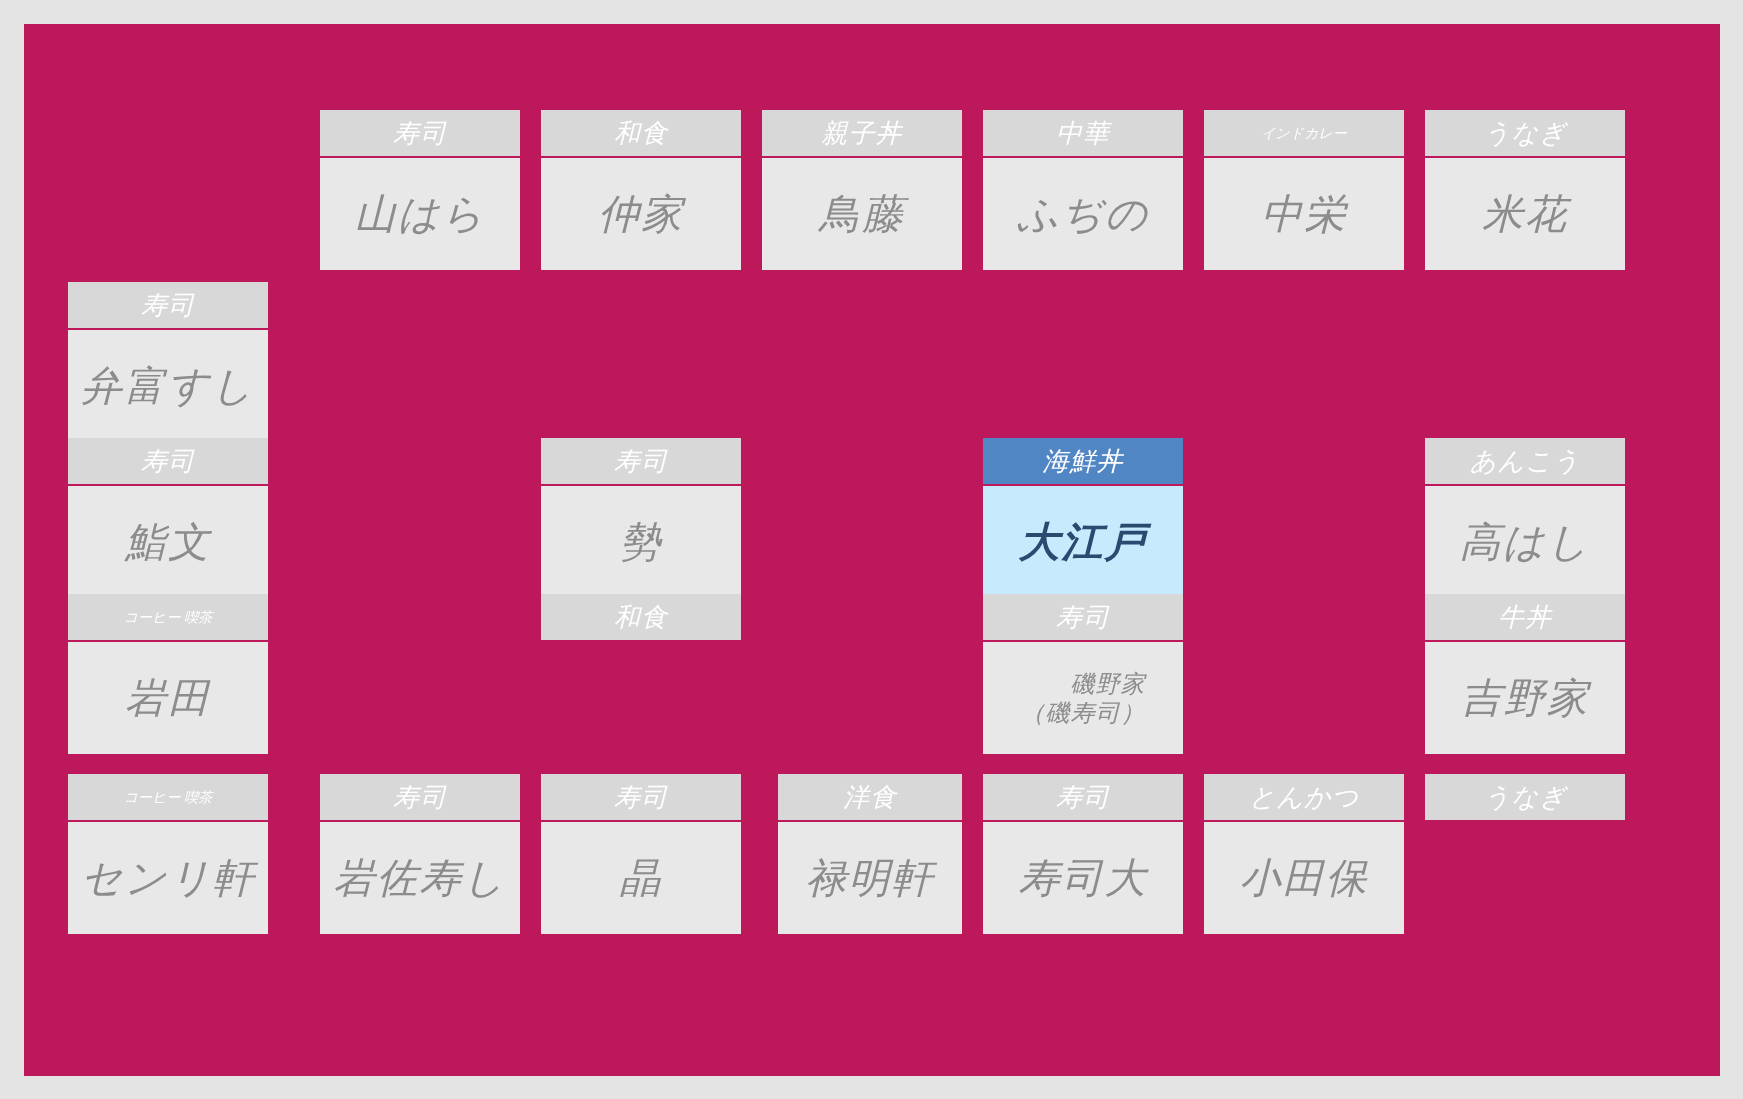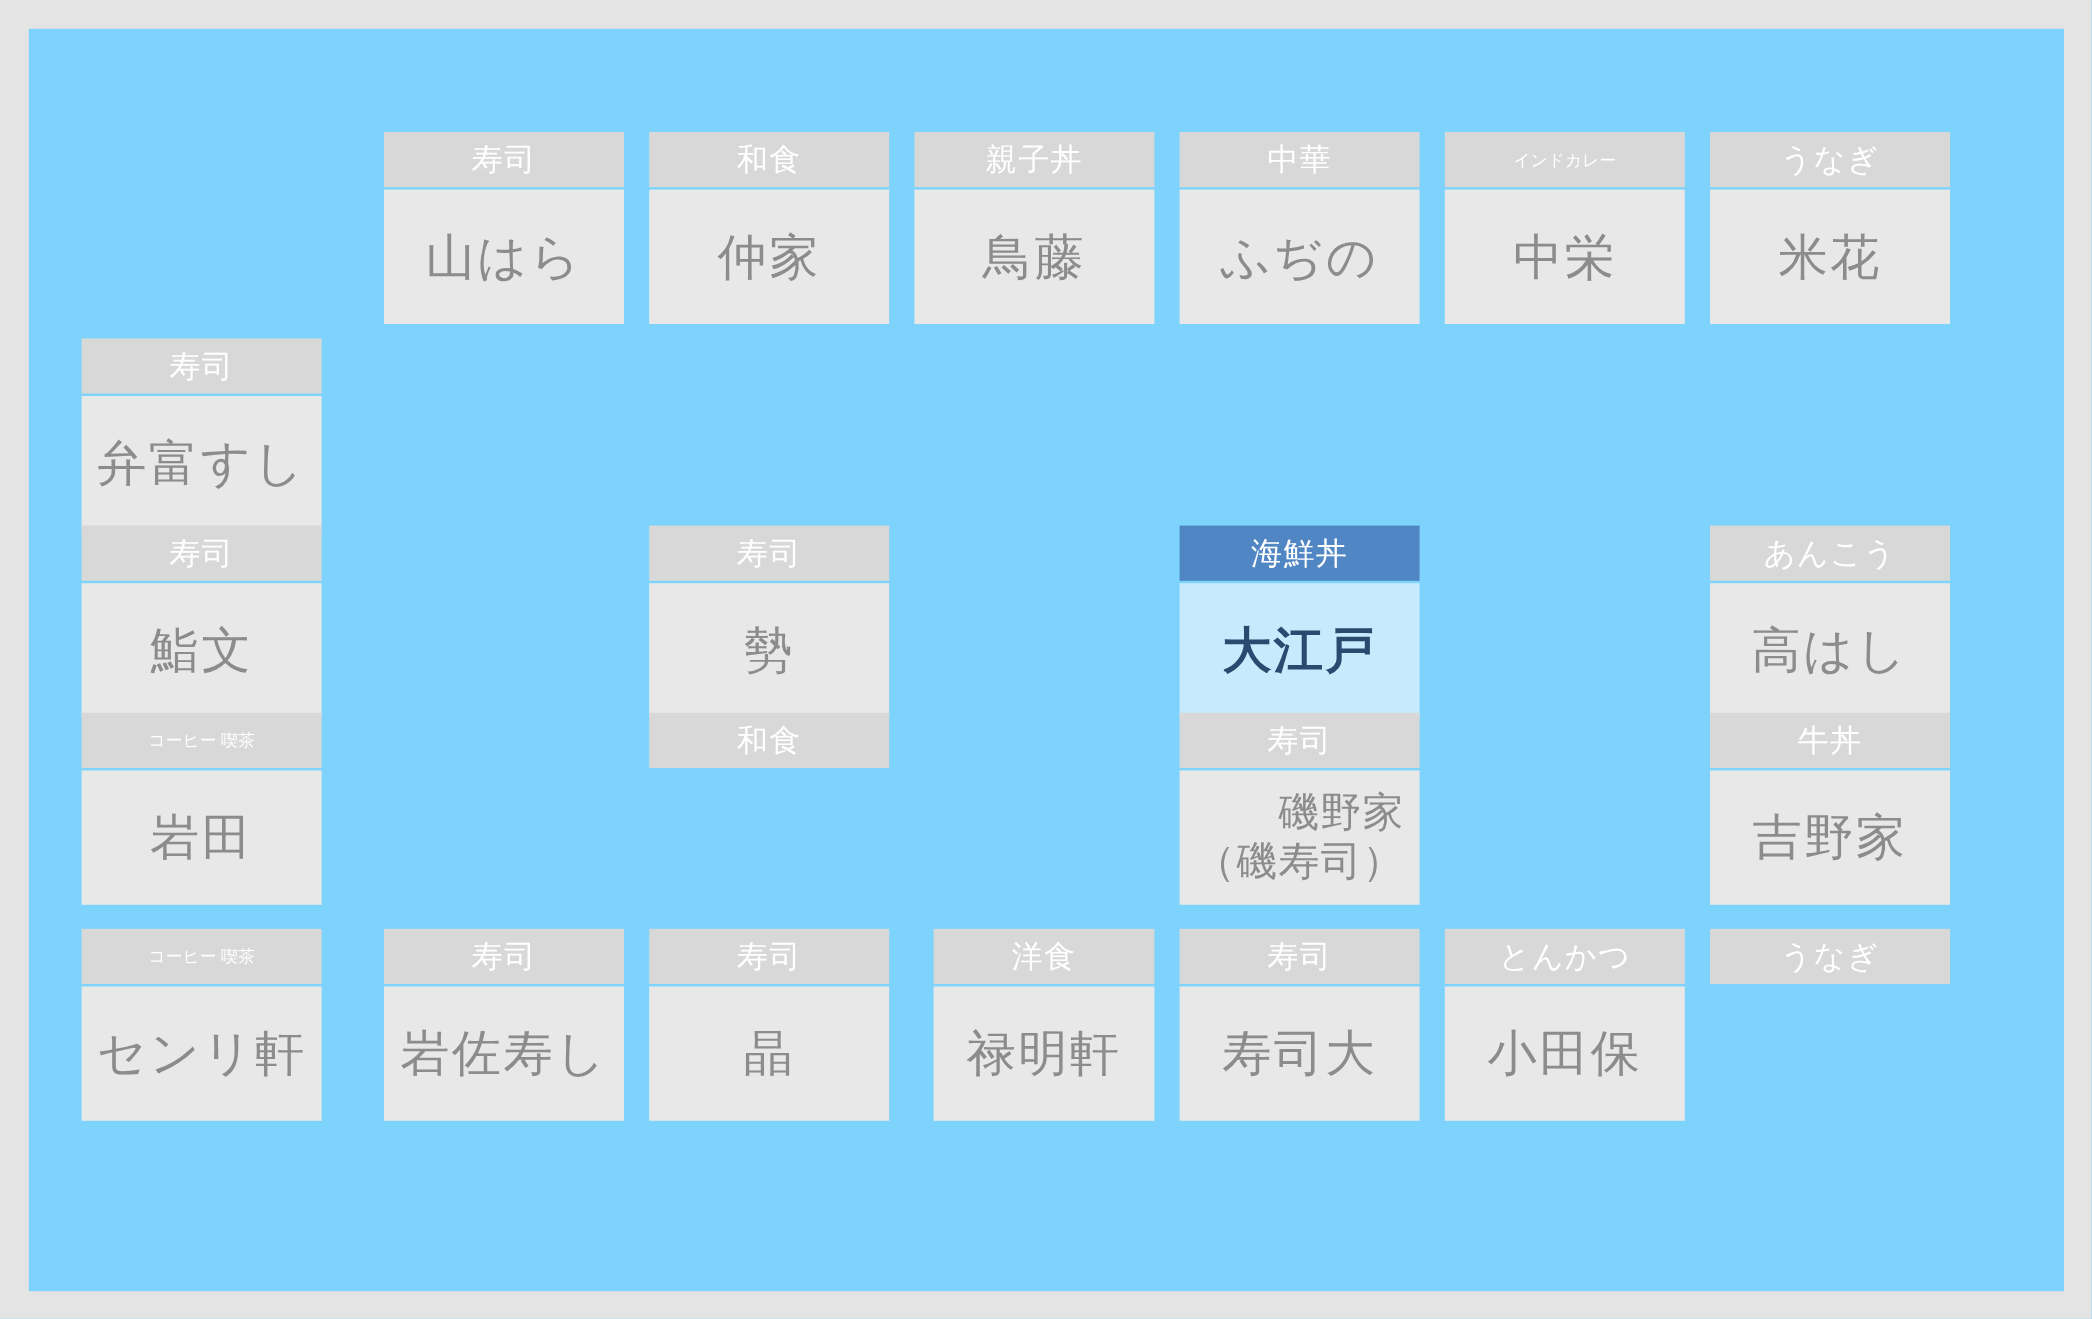--- a/index.html
+++ b/index.html
@@ -90,7 +90,7 @@
 </head>
 <body style="background: rgb(228, 228, 228);">
 
-<div id="map-canvas" style="background: #7dd3fc;">
+<div id="map-canvas" style="background: #be185d; font-style: italic;">
   <div id="shop-grid">
       <div class="shop-card" style="left: 296px; top: 86px; width: 200px;">
         <div class="shop-genre">寿司</div>

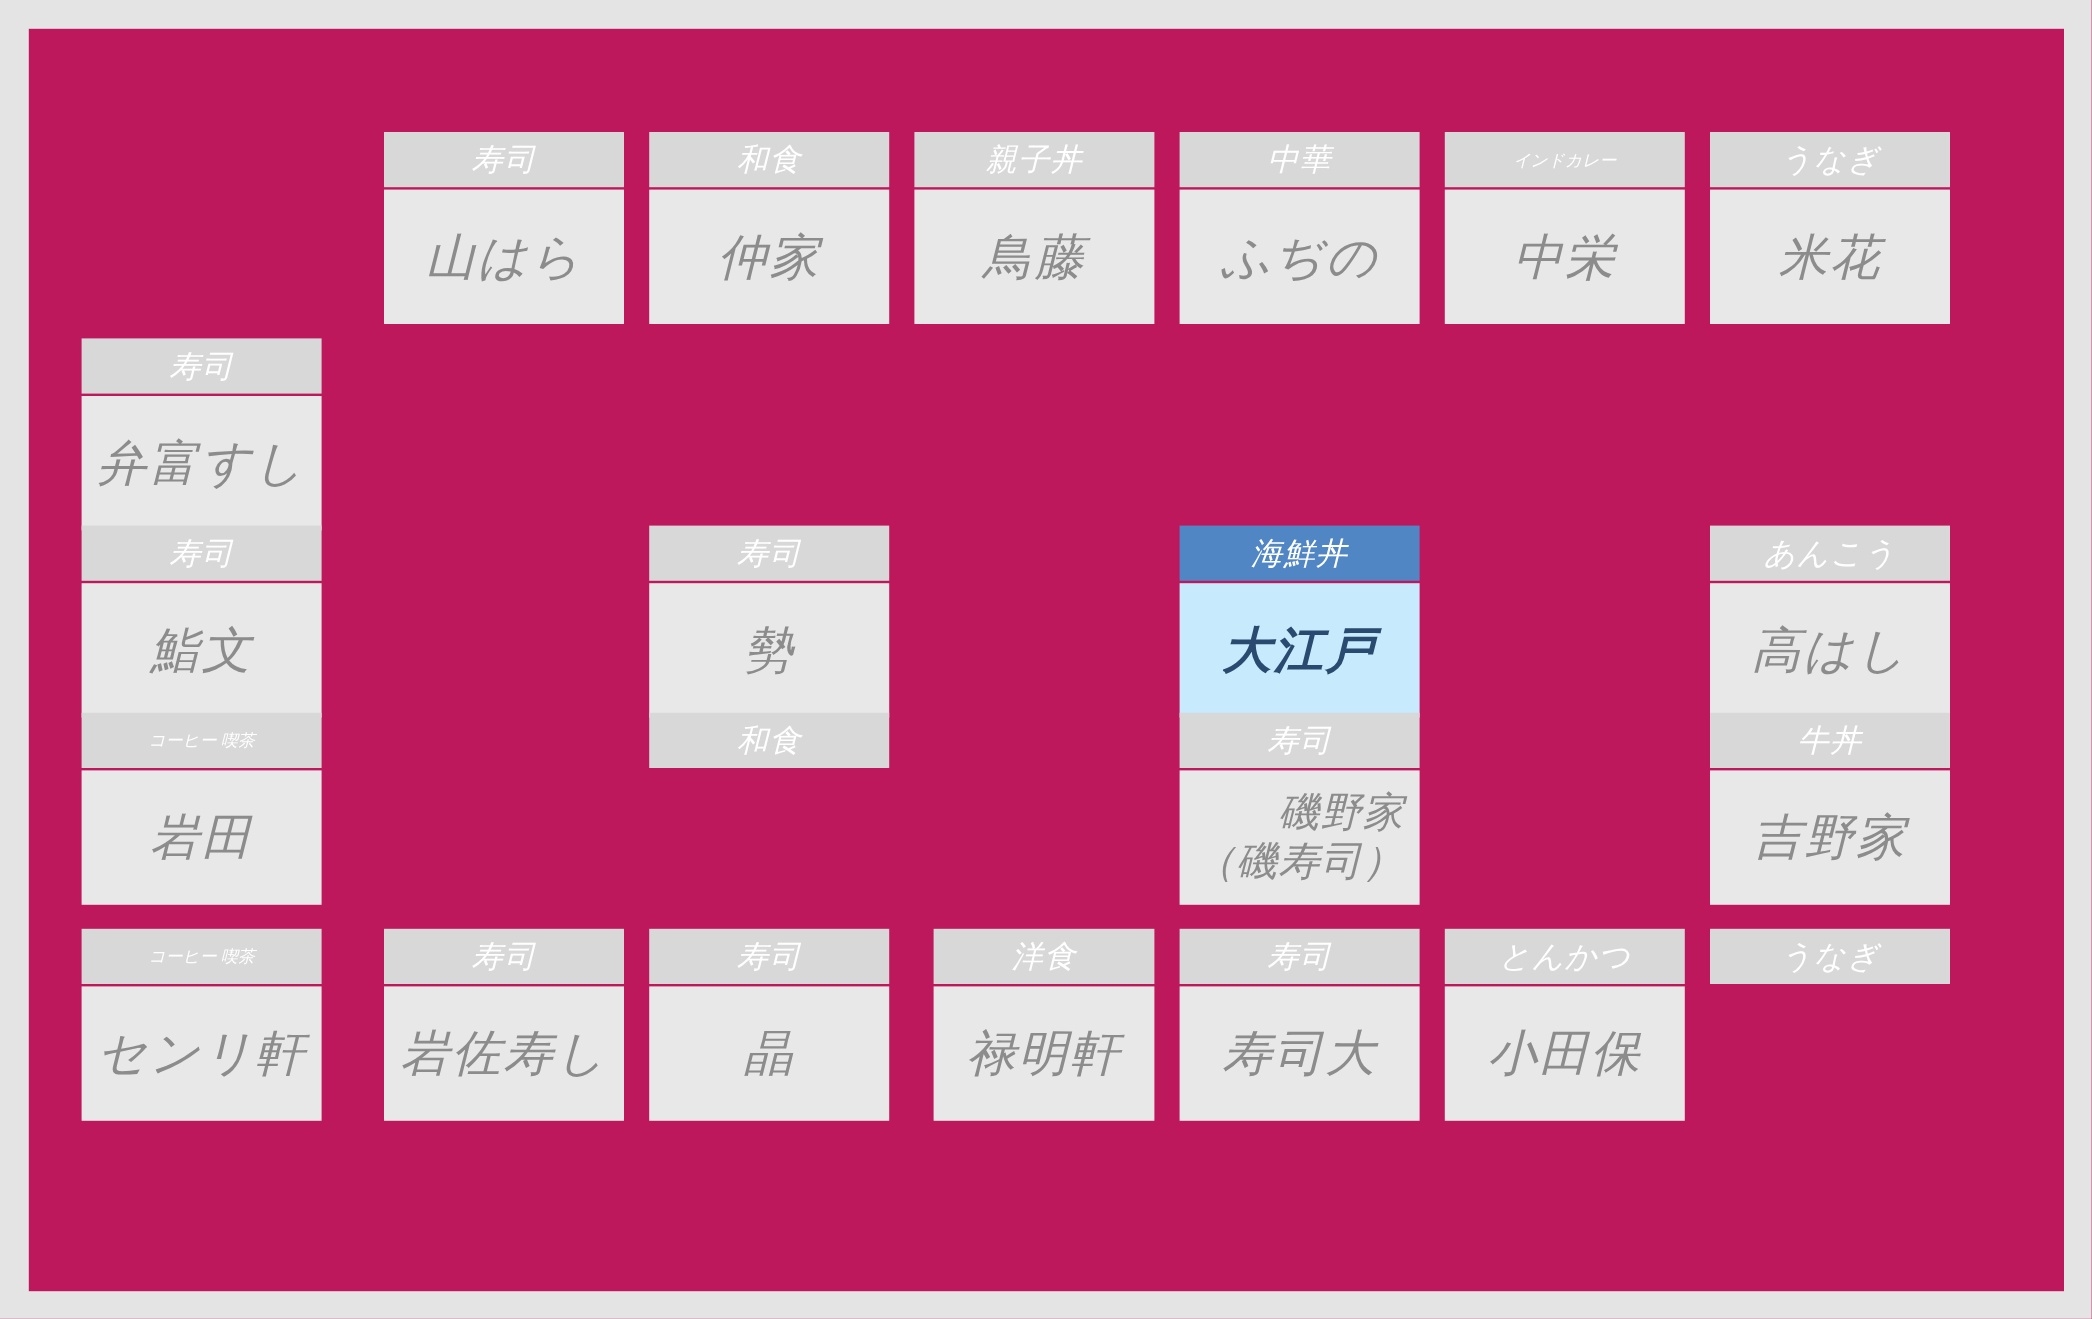--- a/index.html
+++ b/index.html
@@ -72,7 +72,7 @@
   }
 
   .shop-name.name-two-line {
-    font-size: 34px;
+    font-size: 24px;
     letter-spacing: 1px;
   }
 

